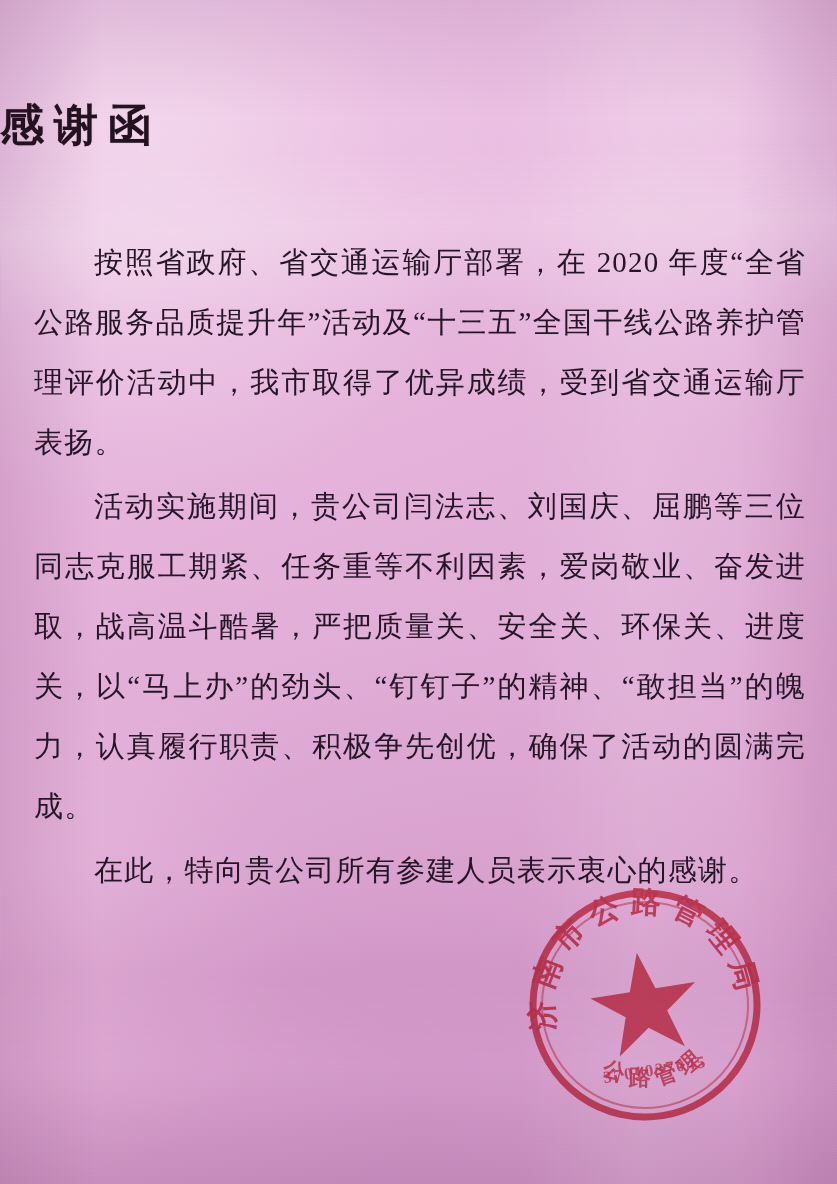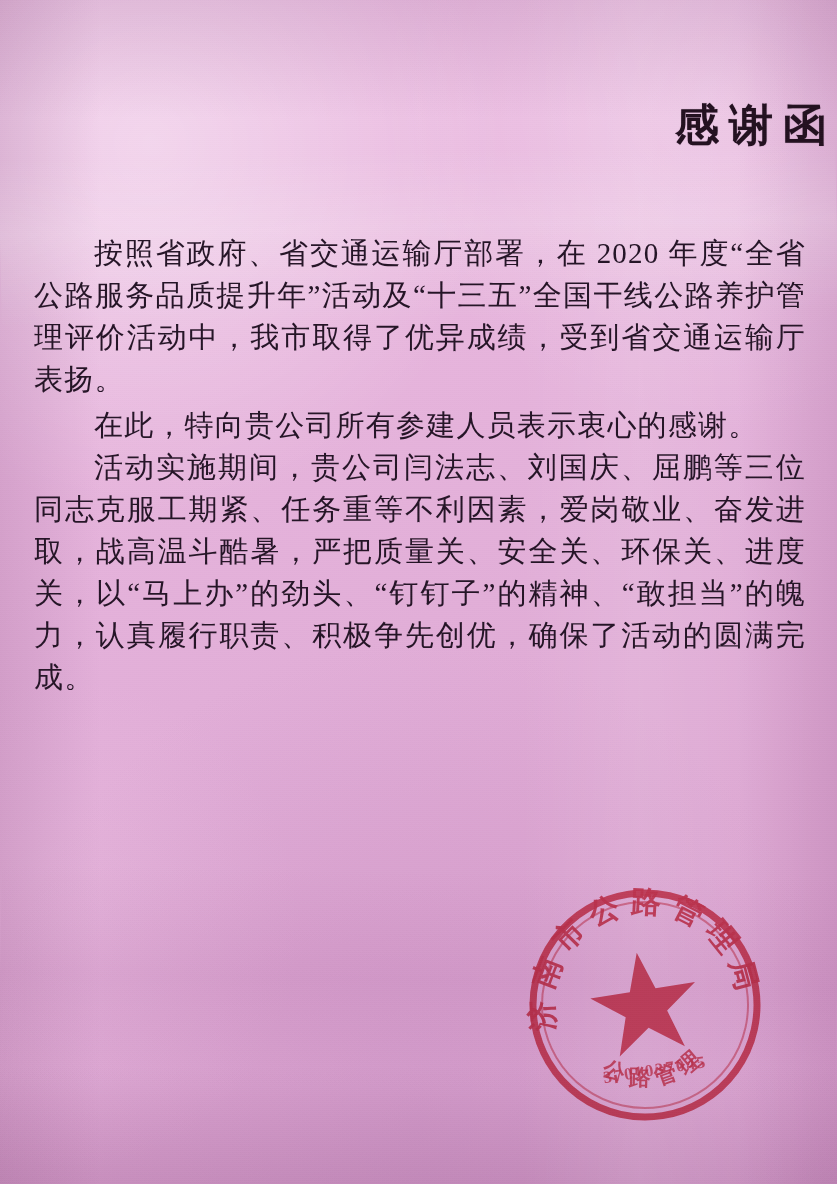--- a/index.html
+++ b/index.html
@@ -64,7 +64,7 @@
     top: 96px;
     left: 0;
     width: 837px;
-    text-align: right;
+    text-align: left;
     font-size: 44px;
     font-weight: bold;
     letter-spacing: 10px;

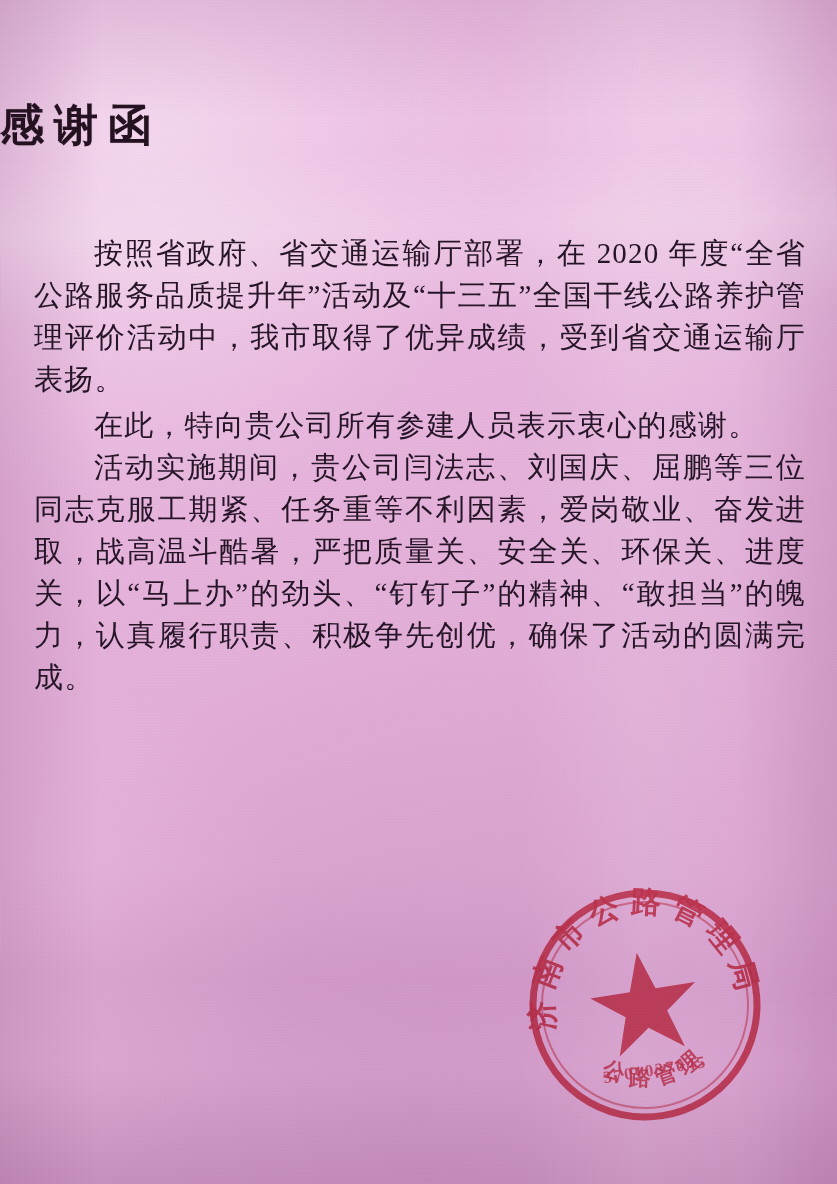--- a/index.html
+++ b/index.html
@@ -89,7 +89,7 @@
 
   .para {
     font-size: 29px;
-    line-height: 42px;
+    line-height: 60px;
     letter-spacing: 1.2px;
     text-align: justify;
     text-justify: inter-character;

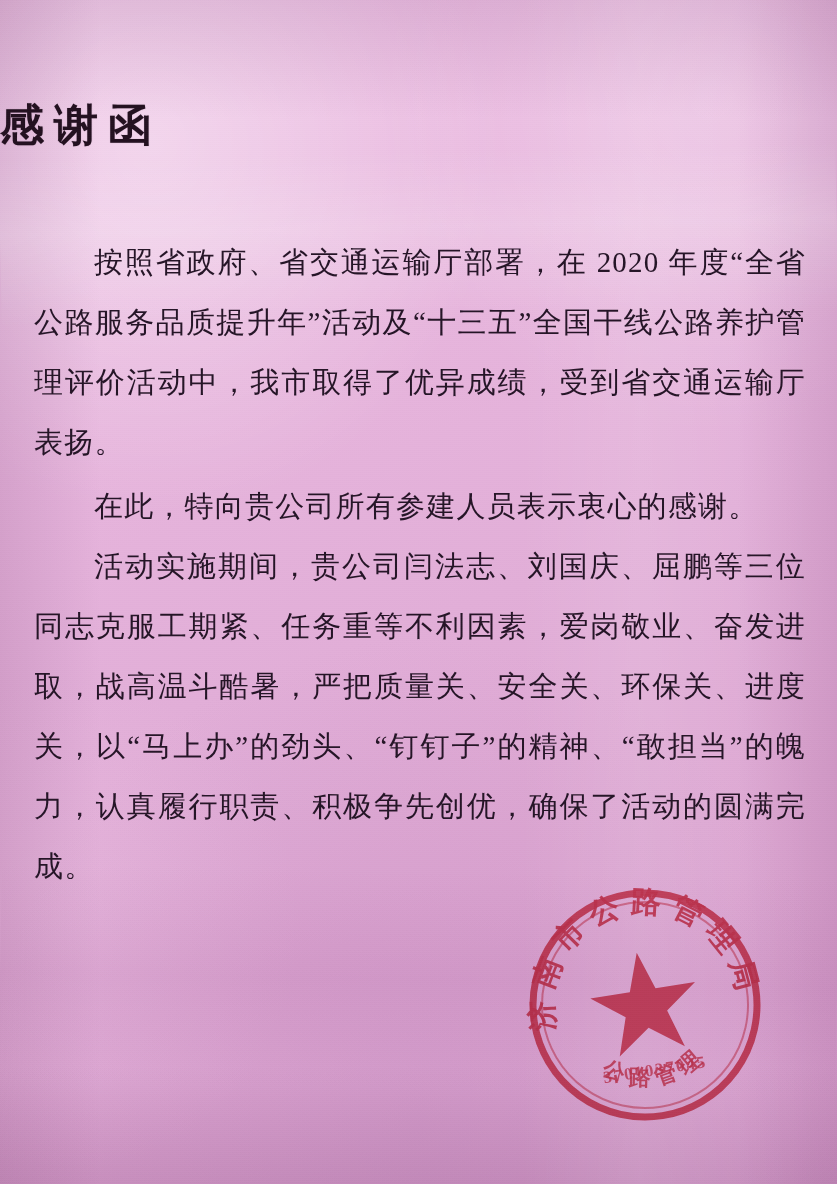--- a/index.html
+++ b/index.html
@@ -152,9 +152,9 @@
 
       <p class="para">按照省政府、省交通运输厅部署，在 2020 年度“全省公路服务品质提升年”活动及“十三五”全国干线公路养护管理评价活动中，我市取得了优异成绩，受到省交通运输厅表扬。</p>
 
+      <p class="para">活动实施期间，贵公司闫法志、刘国庆、屈鹏等三位同志克服工期紧、任务重等不利因素，爱岗敬业、奋发进取，战高温斗酷暑，严把质量关、安全关、环保关、进度关，以“马上办”的劲头、“钉钉子”的精神、“敢担当”的魄力，认真履行职责、积极争先创优，确保了活动的圆满完成。</p>
+
       <p class="para tight">在此，特向贵公司所有参建人员表示衷心的感谢。</p>
-
-      <p class="para">活动实施期间，贵公司闫法志、刘国庆、屈鹏等三位同志克服工期紧、任务重等不利因素，爱岗敬业、奋发进取，战高温斗酷暑，严把质量关、安全关、环保关、进度关，以“马上办”的劲头、“钉钉子”的精神、“敢担当”的魄力，认真履行职责、积极争先创优，确保了活动的圆满完成。</p>
 
     </div>
 

